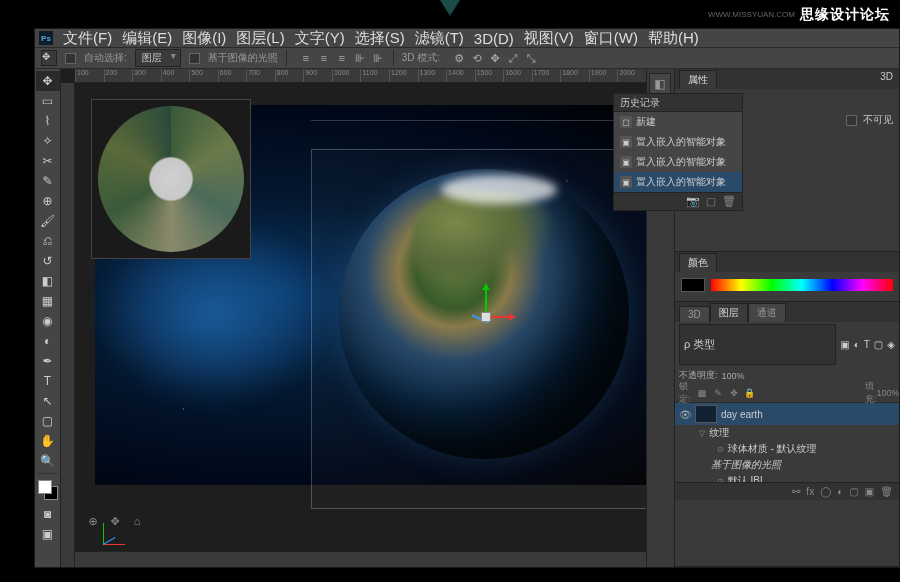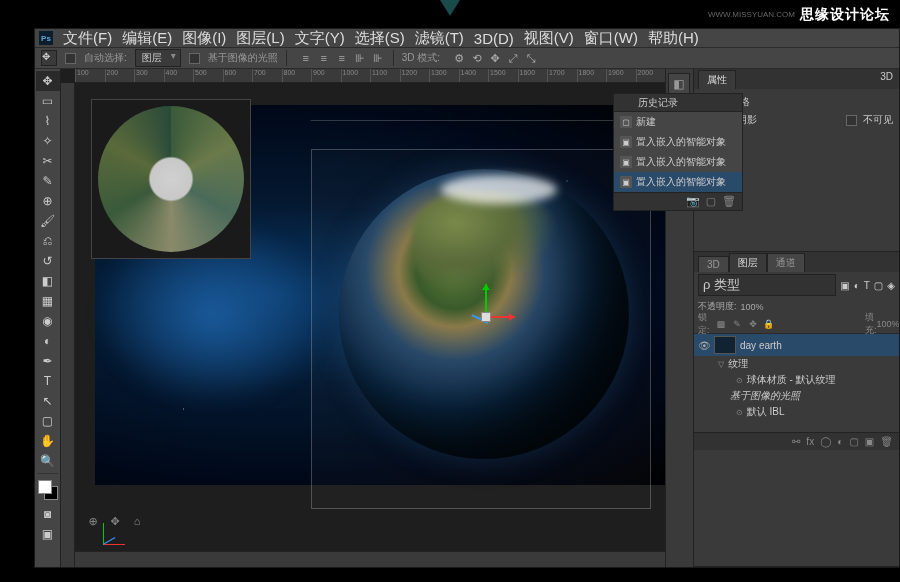--- a/index.html
+++ b/index.html
@@ -56,7 +56,7 @@
 .axis-widget .az{position:absolute;left:2px;bottom:2px;width:14px;height:1px;background:#39f;transform:rotate(-30deg);transform-origin:left}
 .bottom-icons{position:absolute;bottom:38px;left:24px;display:flex;gap:6px}
 .bottom-icons span{width:16px;height:16px;color:#888;display:flex;align-items:center;justify-content:center;font-size:11px}
-.right-panels{width:206px;background:#3a3a3a;border-left:1px solid #222;display:flex;flex-direction:column}
+.right-panels{width:225px;background:#3a3a3a;border-left:1px solid #222;display:flex;flex-direction:column}
 .panel{border-bottom:1px solid #222}
 .panel-tabs{height:20px;background:#323232;display:flex;align-items:flex-end;padding-left:4px}
 .ptab{padding:2px 8px;font-size:10px;background:#454545;border:1px solid #222;border-bottom:none;color:#999}

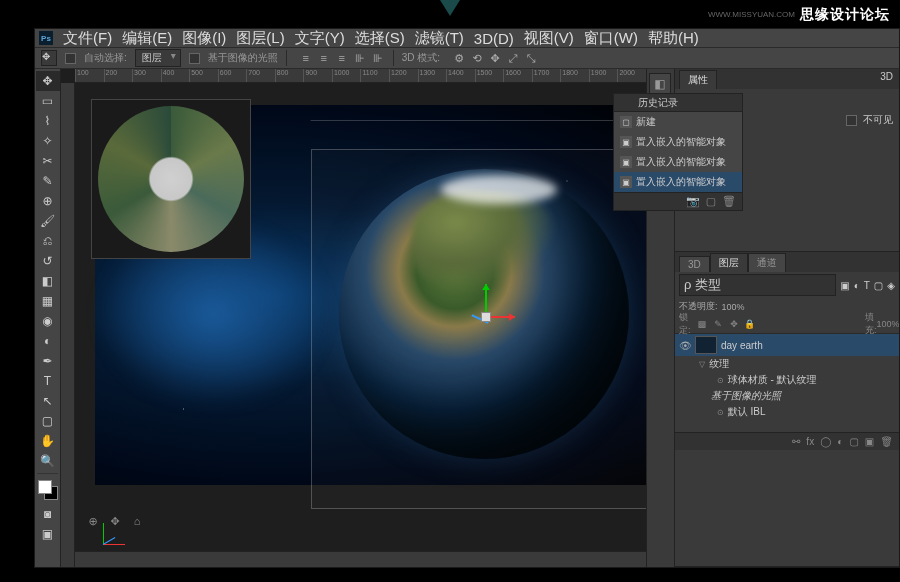--- a/index.html
+++ b/index.html
@@ -65,7 +65,7 @@
 .prop-row{display:flex;align-items:center;gap:6px;padding:2px 0;font-size:10px}
 .color-chip{width:24px;height:14px;background:#000;border:1px solid #555}
 .history-panel{position:absolute;top:64px;left:578px;width:130px;background:#454545;border:1px solid #222;z-index:10}
-.history-header{height:18px;background:#323232;display:flex;align-items:center;padding:0 24px;font-size:10px;border-bottom:1px solid #222}
+.history-header{height:18px;background:#323232;display:flex;align-items:center;padding:0 6px;font-size:10px;border-bottom:1px solid #222}
 .history-doc{display:flex;align-items:center;gap:4px;padding:3px 6px;background:#3a3a3a}
 .history-doc .thumb-mini{width:14px;height:14px;background:#246}
 .history-item{display:flex;align-items:center;gap:4px;padding:3px 6px;font-size:9px;color:#bbb}

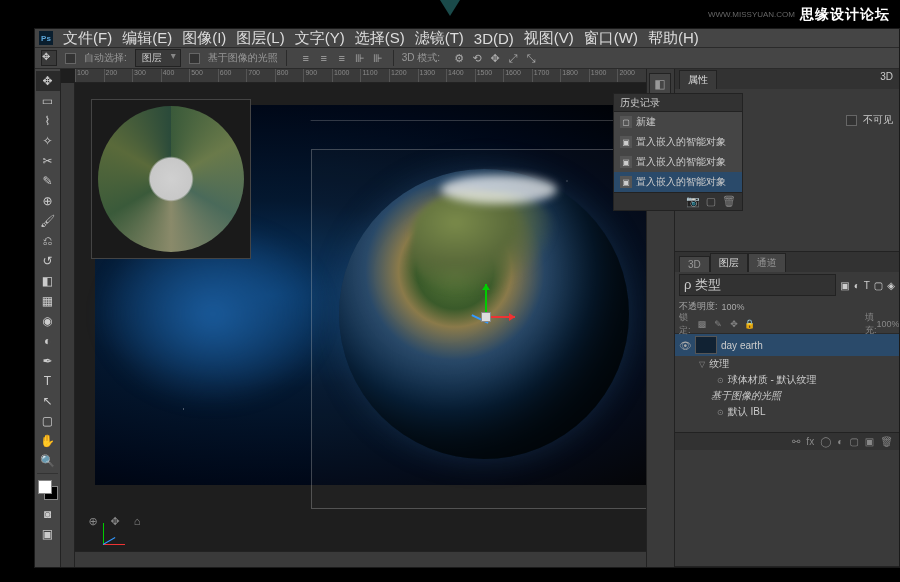--- a/index.html
+++ b/index.html
@@ -287,6 +287,17 @@
         </div>
       </div>
 
+      <div class="panel" style="height:50px">
+        <div class="panel-tabs">
+          <div class="ptab active">颜色</div>
+        </div>
+        <div class="panel-body">
+          <div class="prop-row">
+            <div class="color-chip"></div>
+            <div style="flex:1;height:12px;background:linear-gradient(90deg,#f00,#ff0,#0f0,#0ff,#00f,#f0f,#f00)"></div>
+          </div>
+        </div>
+      </div>
 
       <div class="panel" style="flex:1;display:flex;flex-direction:column">
         <div class="panel-tabs">

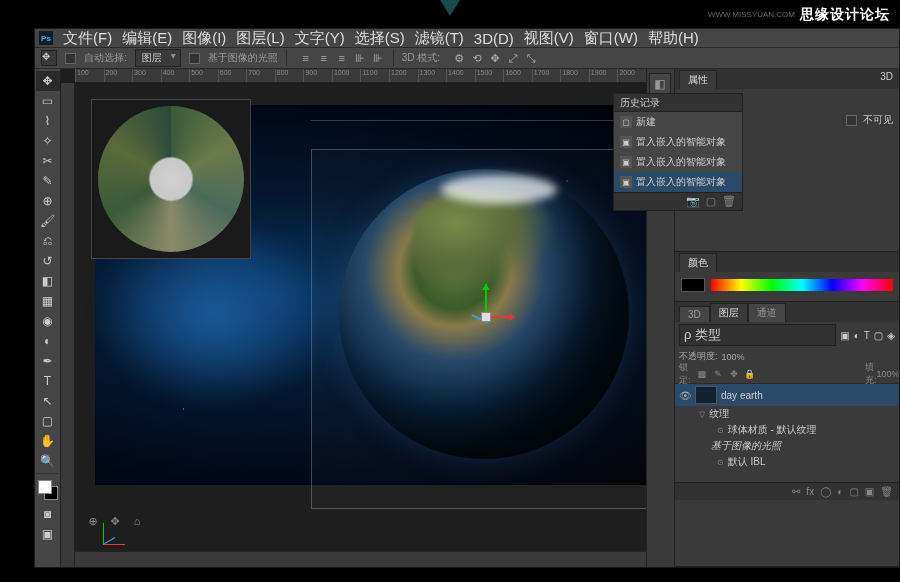--- a/index.html
+++ b/index.html
@@ -77,7 +77,7 @@
 .dock span{width:22px;height:22px;background:#454545;border:1px solid #222;display:flex;align-items:center;justify-content:center;font-size:12px;color:#999}
 .layers-body{max-height:160px;overflow:hidden}
 .layer-controls{display:flex;gap:4px;padding:2px 4px;align-items:center}
-.layer-controls .sel{background:#323232;border:1px solid #222;padding:1px 4px;font-size:13px;flex:1}
+.layer-controls .sel{background:#323232;border:1px solid #222;padding:12px 4px;font-size:11px;flex:1}
 .layer-controls .pct{font-size:9px;color:#aaa}
 .layer-row{display:flex;align-items:center;gap:4px;padding:2px 4px;font-size:9px;border-top:1px solid #2a2a2a}
 .layer-row.sel{background:#2a4a6a}

